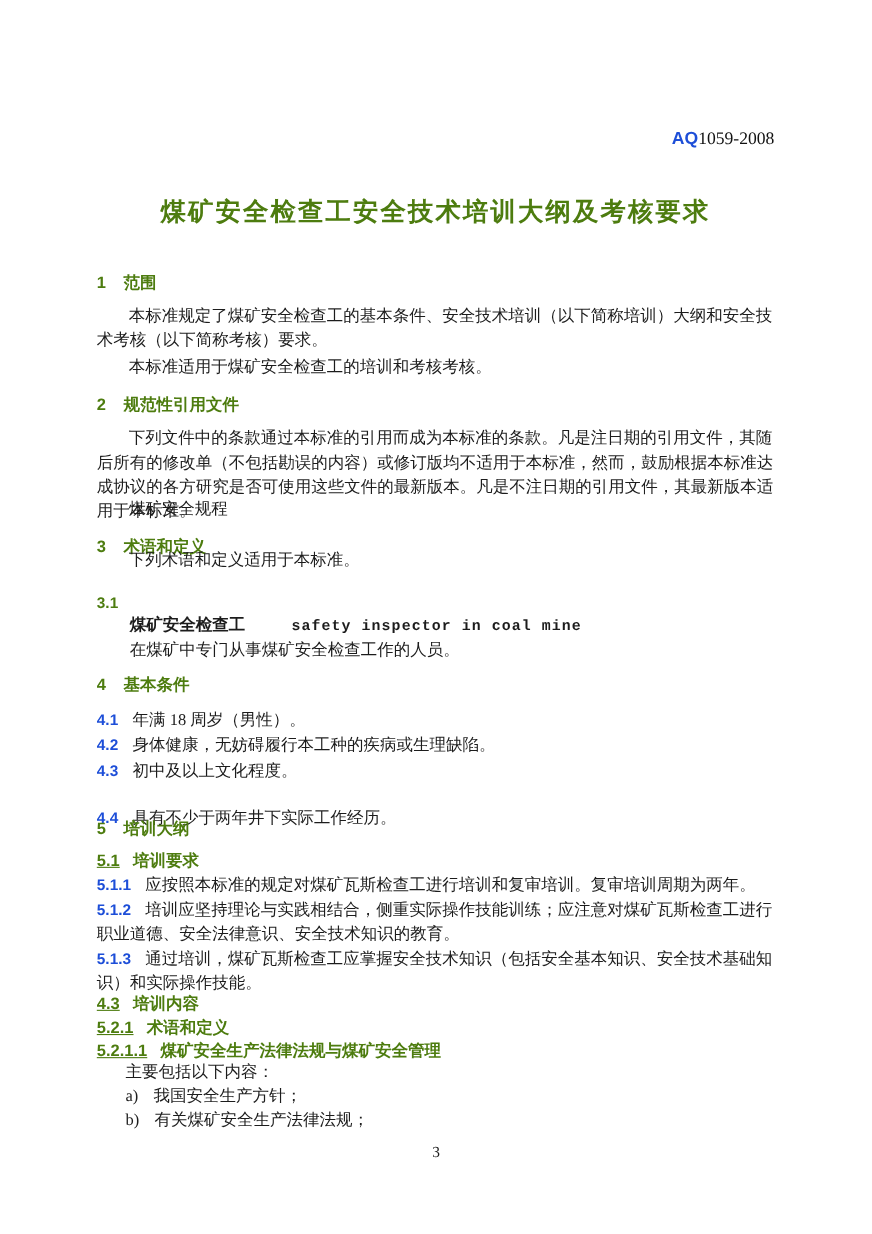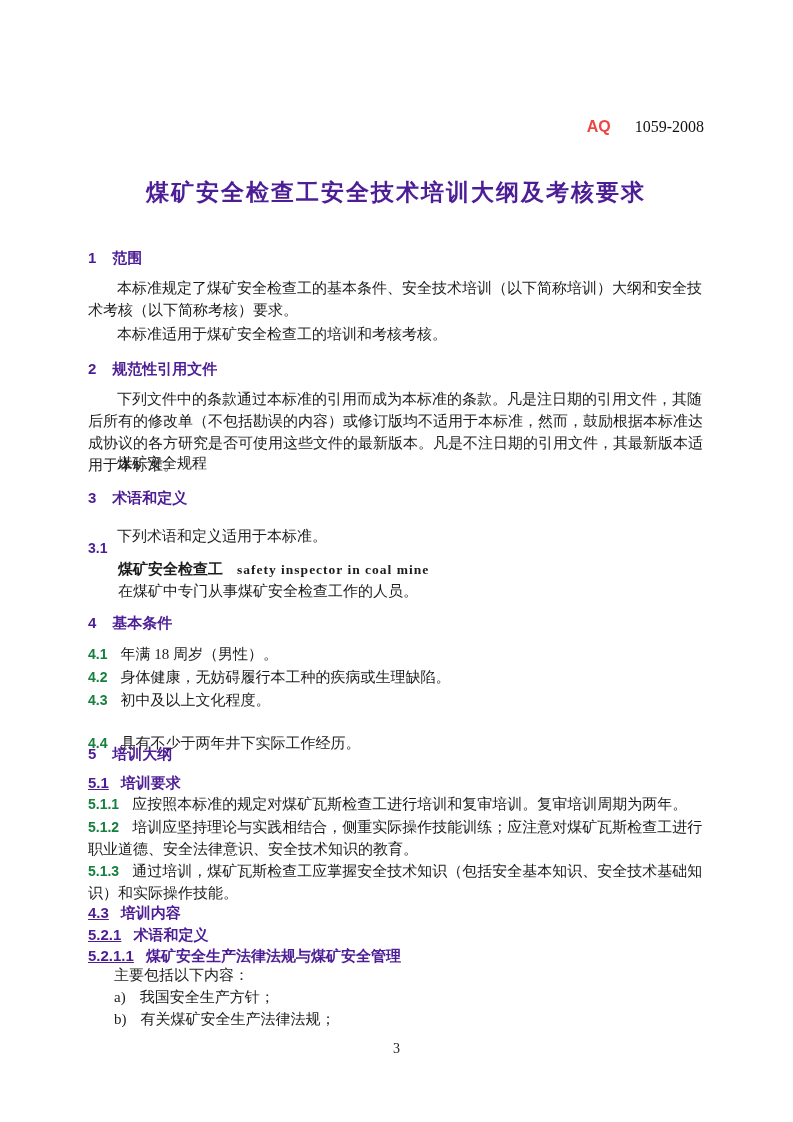--- a/index.html
+++ b/index.html
@@ -47,7 +47,7 @@
   .doc-code .prefix {
     font-family: "Liberation Sans", "DejaVu Sans", sans-serif;
     font-weight: bold;
-    color: #ef4444;
+    color: #1d4ed8;
   }
   .doc-code .rest {
     font-family: "Liberation Serif", "DejaVu Serif", serif;

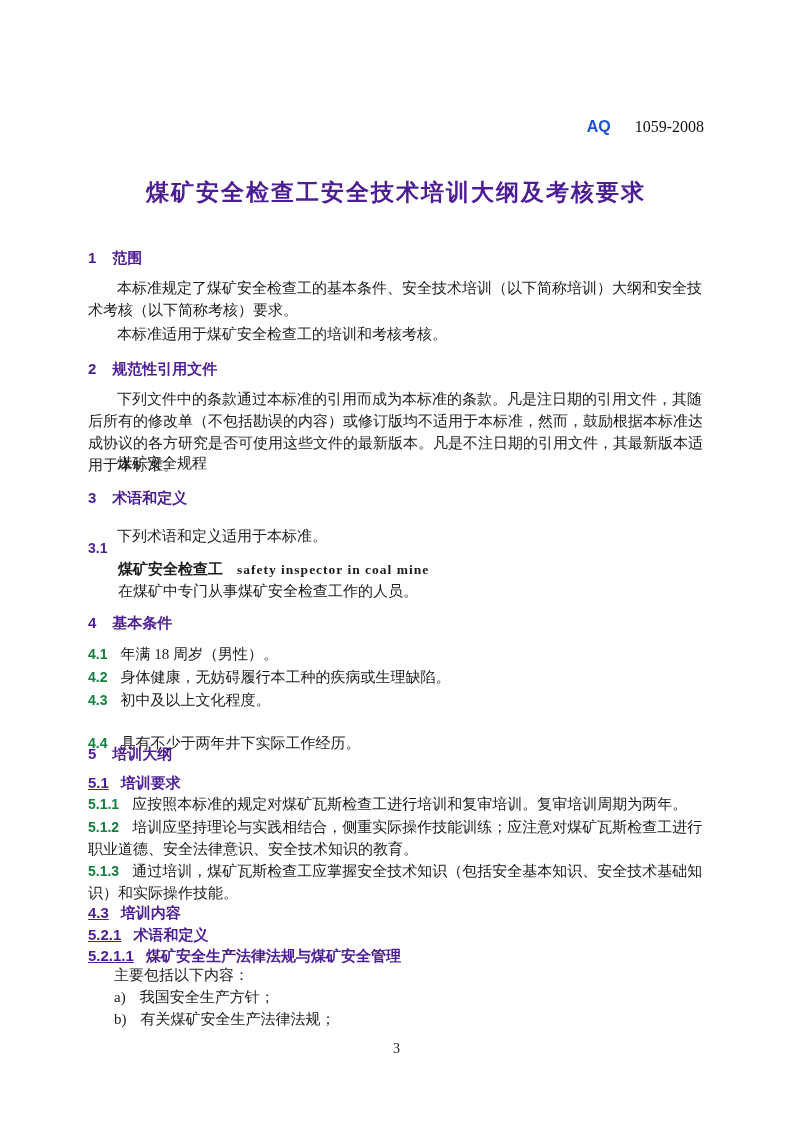--- a/index.html
+++ b/index.html
@@ -53,7 +53,6 @@
     font-family: "Liberation Serif", "DejaVu Serif", serif;
     font-weight: normal;
     color: #111;
-    margin-left: 24px;
   }
   .doc-title {
     top: 175px;

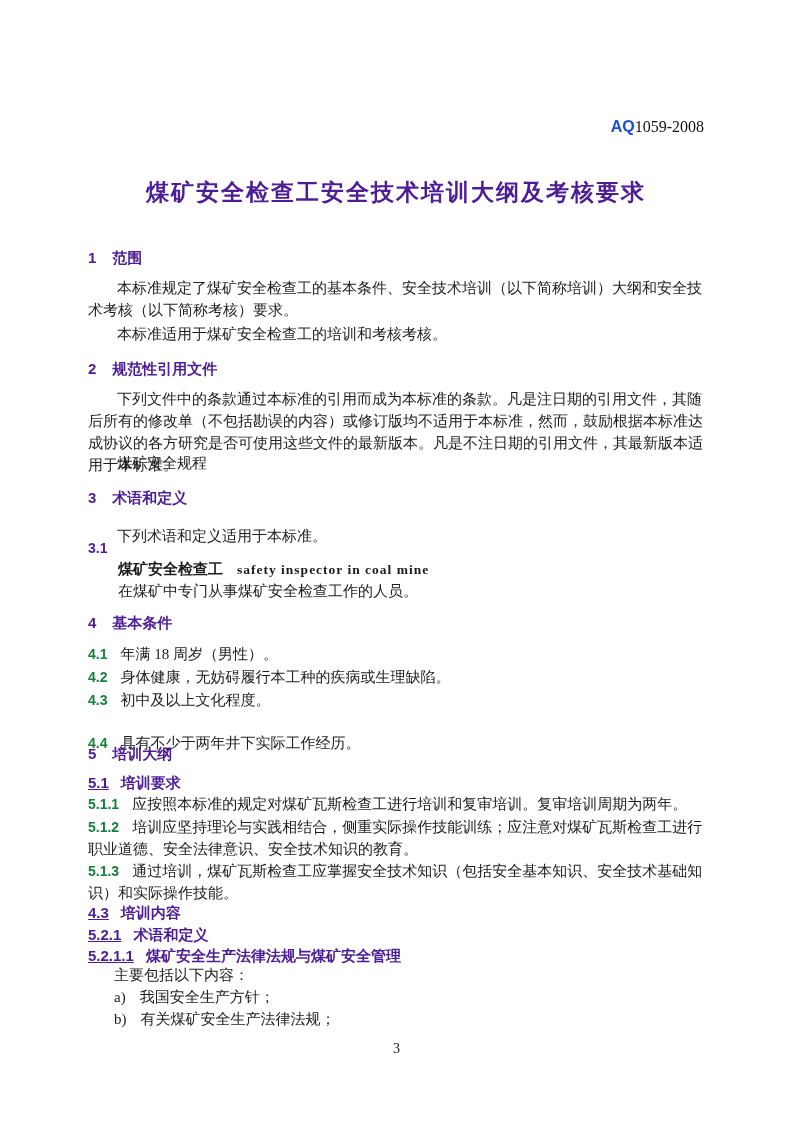--- a/index.html
+++ b/index.html
@@ -36,7 +36,7 @@
   .hei {
     font-family: "Liberation Sans", "DejaVu Sans", sans-serif;
     font-weight: bold;
-    color: #4c1d95;
+    color: #4d7c0f;
   }
   .doc-code {
     top: 117px;

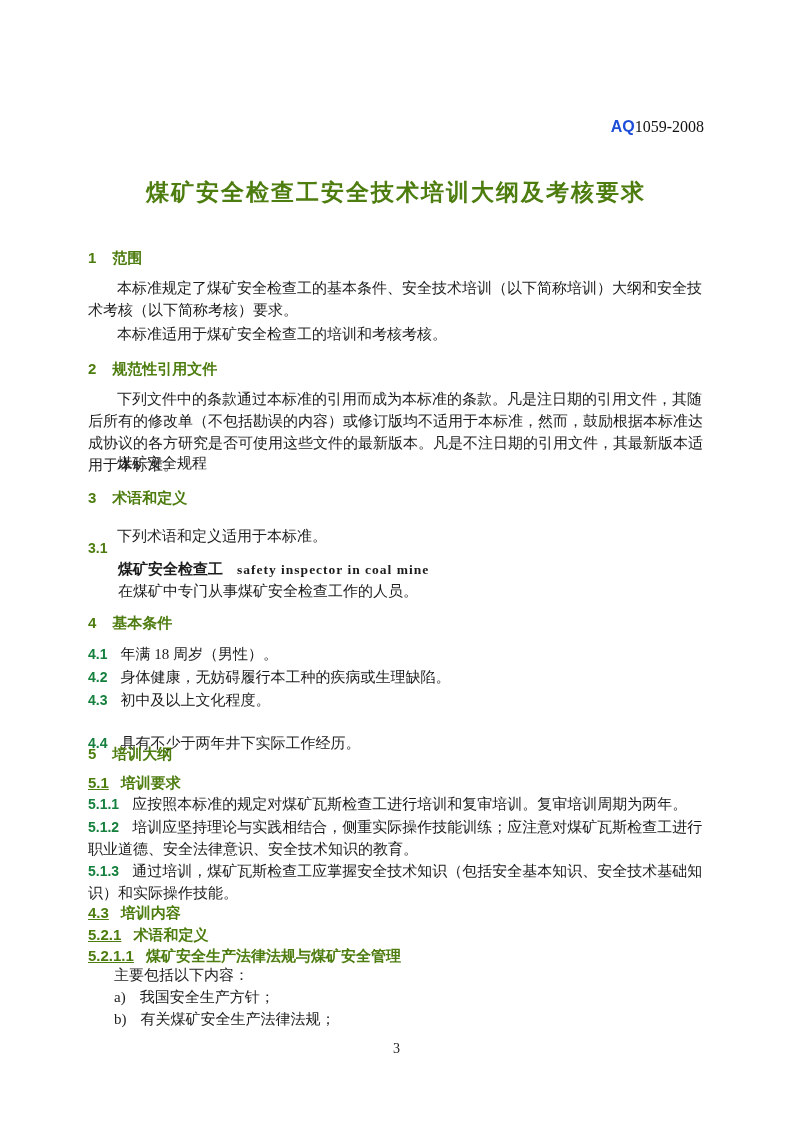--- a/index.html
+++ b/index.html
@@ -132,7 +132,7 @@
     <div class="blk sec-h hei" style="top:487px">
       <span class="num">3</span><span>术语和定义</span>
     </div>
-    <p class="blk serif para" style="top:525px">下列术语和定义适用于本标准。</p>
+    <p class="blk serif para" style="top:499px">下列术语和定义适用于本标准。</p>
     <div class="blk hei" style="top:537px; font-size:14px; line-height:22px;">3.1</div>
     <div class="blk serif term-line" style="top:558px">
       <span class="cn">煤矿安全检查工</span><span class="en">safety inspector in coal mine</span>

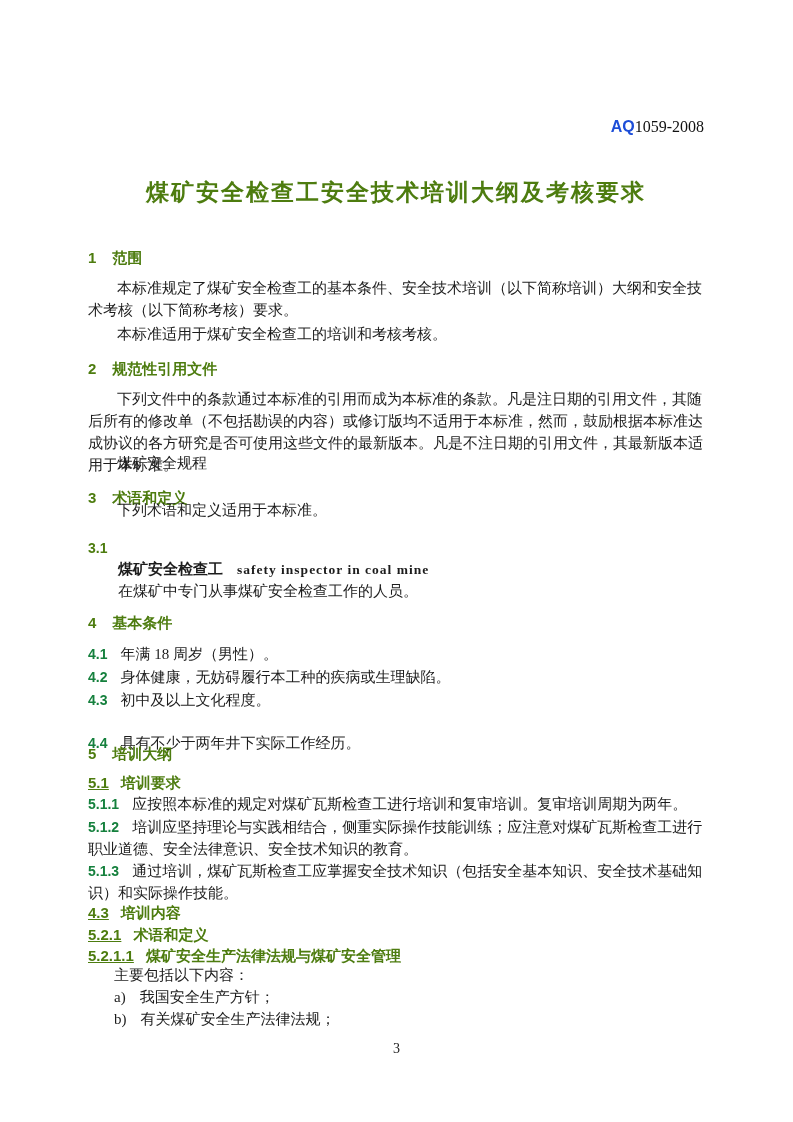--- a/index.html
+++ b/index.html
@@ -87,10 +87,11 @@
     margin-right: 14px;
   }
   .term-line .en {
-    font-family: Liberation Serif, serif;
+    font-family: Liberation Mono, monospace;
     font-weight: bold;
     font-size: 13.5px;
     letter-spacing: 1px;
+    margin-left: 28px;
   }
   .plain-indent { padding-left: 30px; }
   .list-item { padding-left: 26px; }

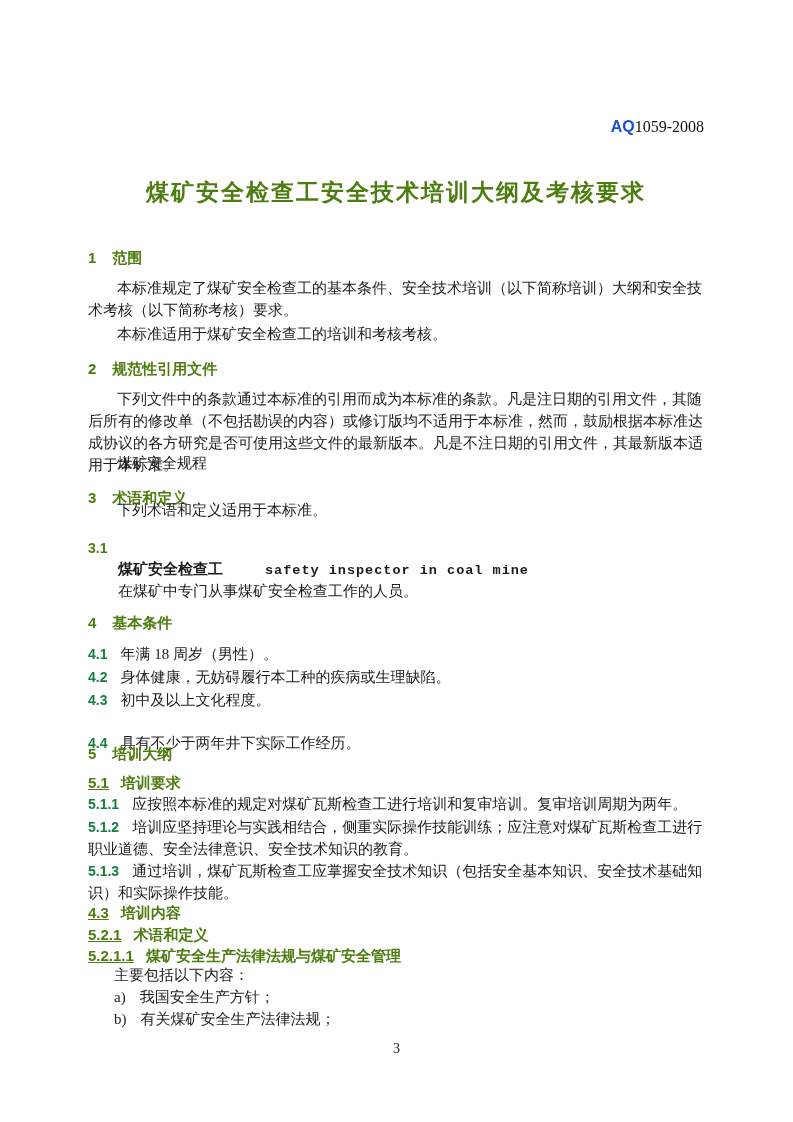--- a/index.html
+++ b/index.html
@@ -72,7 +72,7 @@
     font-family: "Liberation Sans", "DejaVu Sans", sans-serif;
     font-weight: bold;
     font-size: 14px;
-    color: #15803d;
+    color: #1d4ed8;
     margin-right: 13px;
   }
   .term-line {

